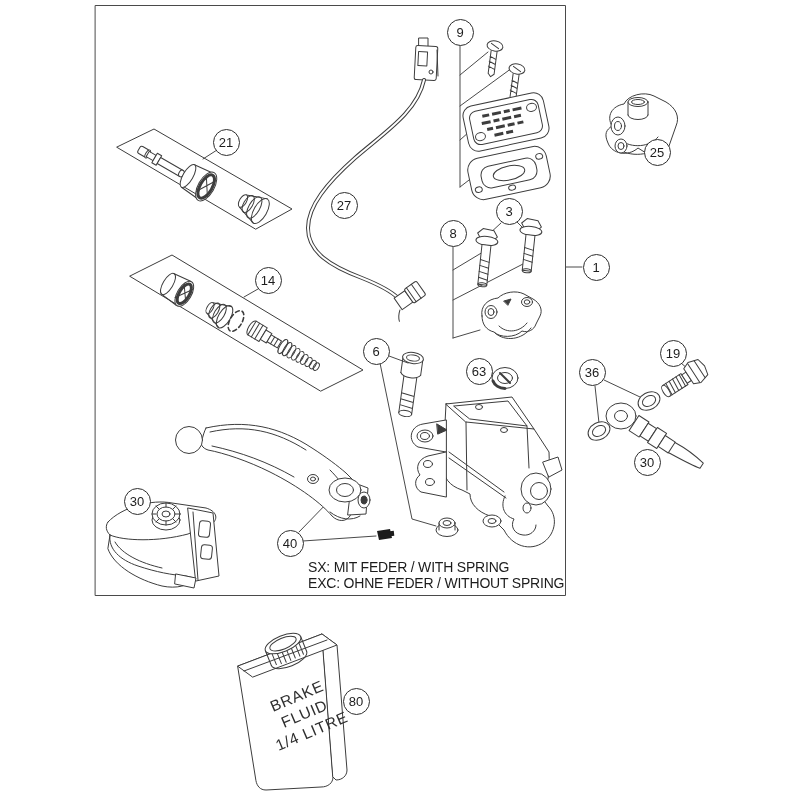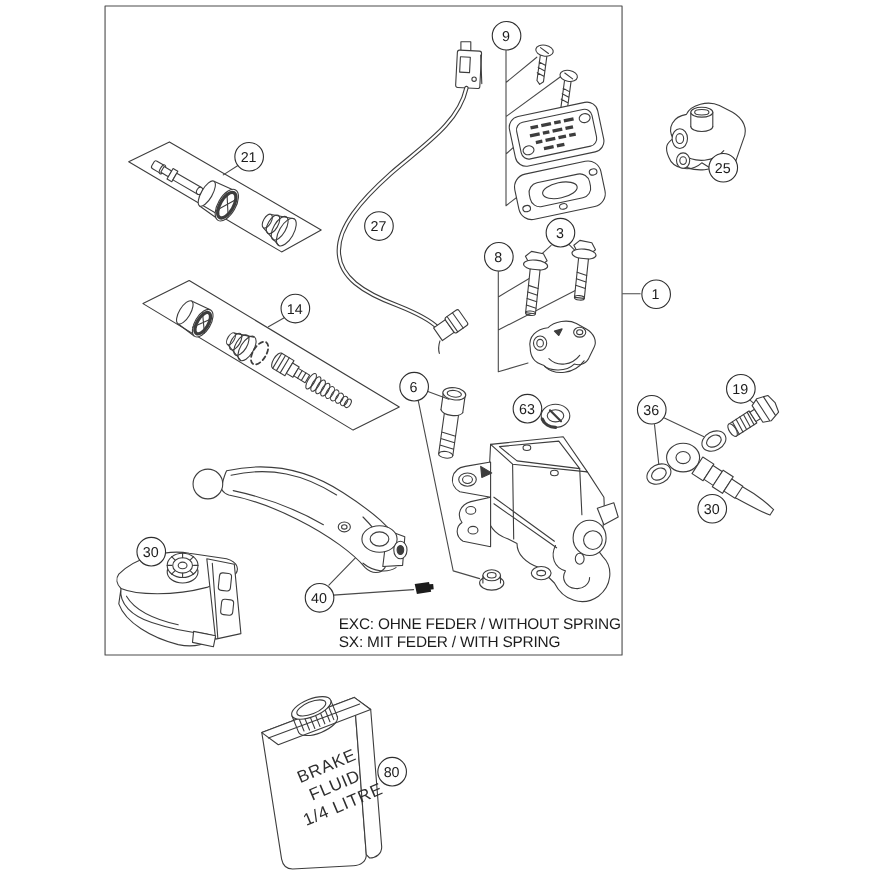--- a/index.html
+++ b/index.html
@@ -382,8 +382,8 @@
     </div>
 
   <div class="note">
+    <div>SX: MIT FEDER / WITH SPRING</div>
     <div>EXC: OHNE FEDER / WITHOUT SPRING</div>
-    <div>SX: MIT FEDER / WITH SPRING</div>
   </div>
 
 </div>

